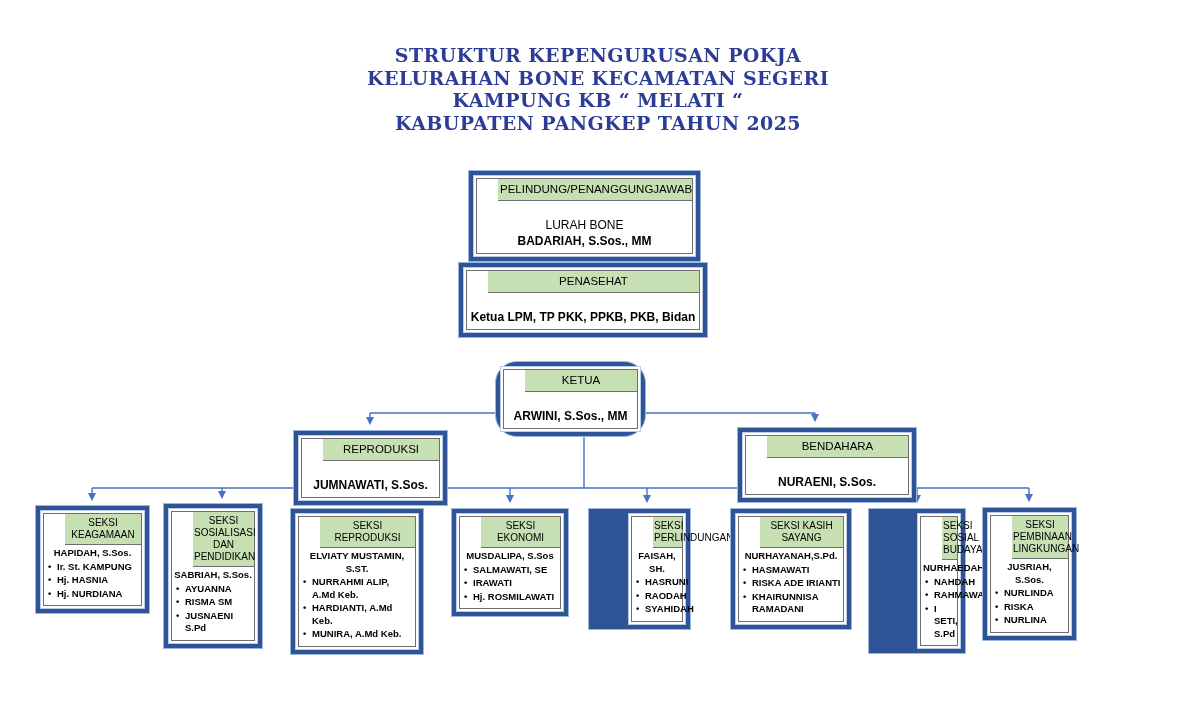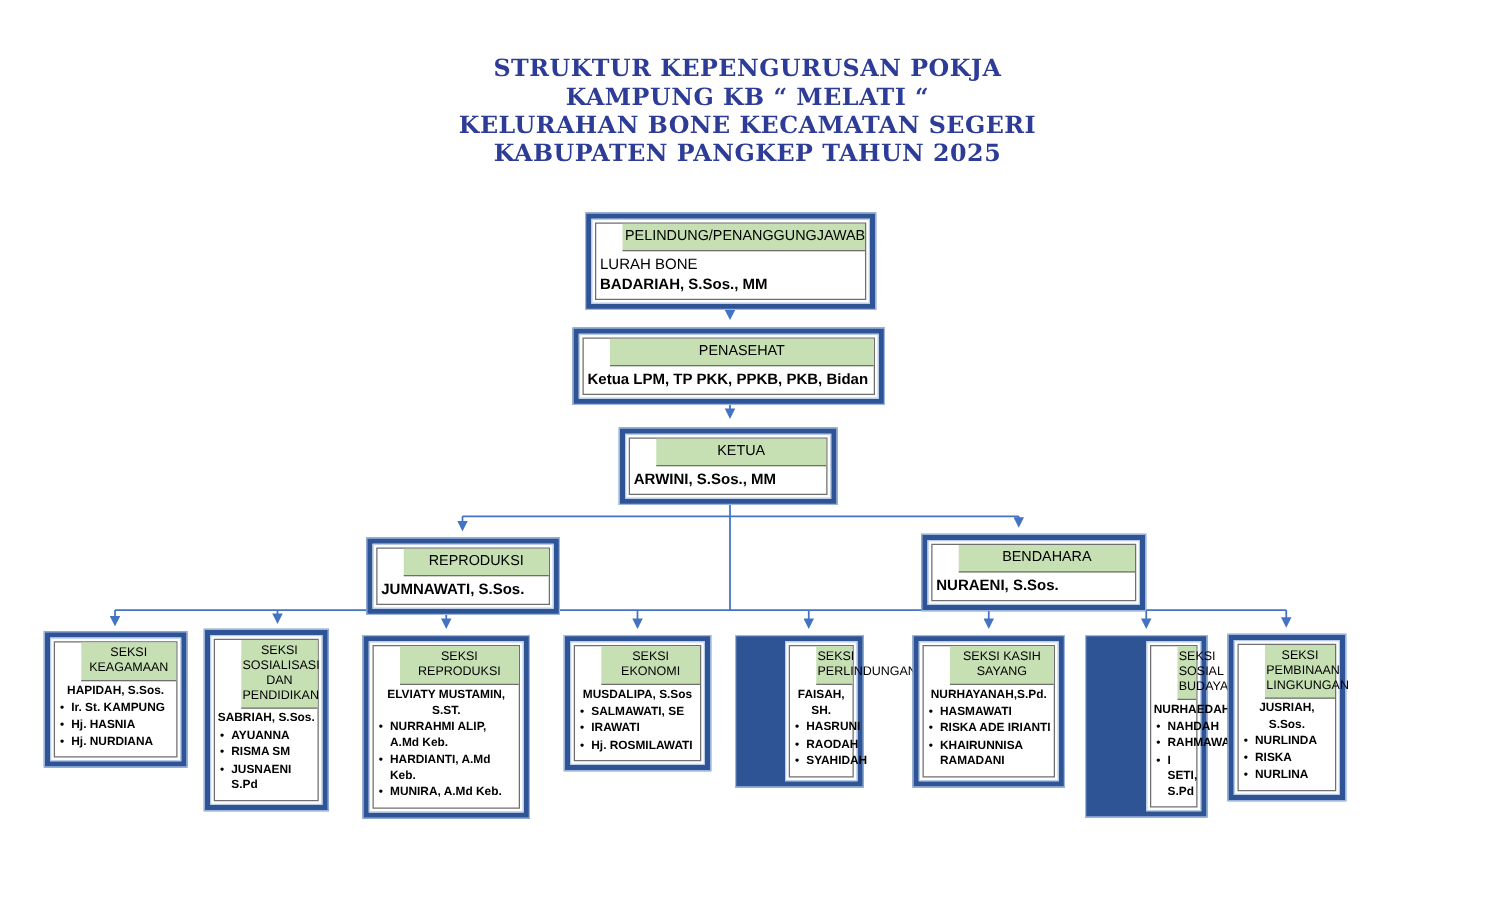--- a/index.html
+++ b/index.html
@@ -54,8 +54,8 @@
 
   <div class="title">
     <div>STRUKTUR KEPENGURUSAN POKJA</div>
+    <div>KELURAHAN BONE KECAMATAN SEGERI</div>
     <div>KAMPUNG KB “ MELATI “</div>
-    <div>KELURAHAN BONE KECAMATAN SEGERI</div>
     <div>KABUPATEN PANGKEP TAHUN 2025</div>
   </div>
 

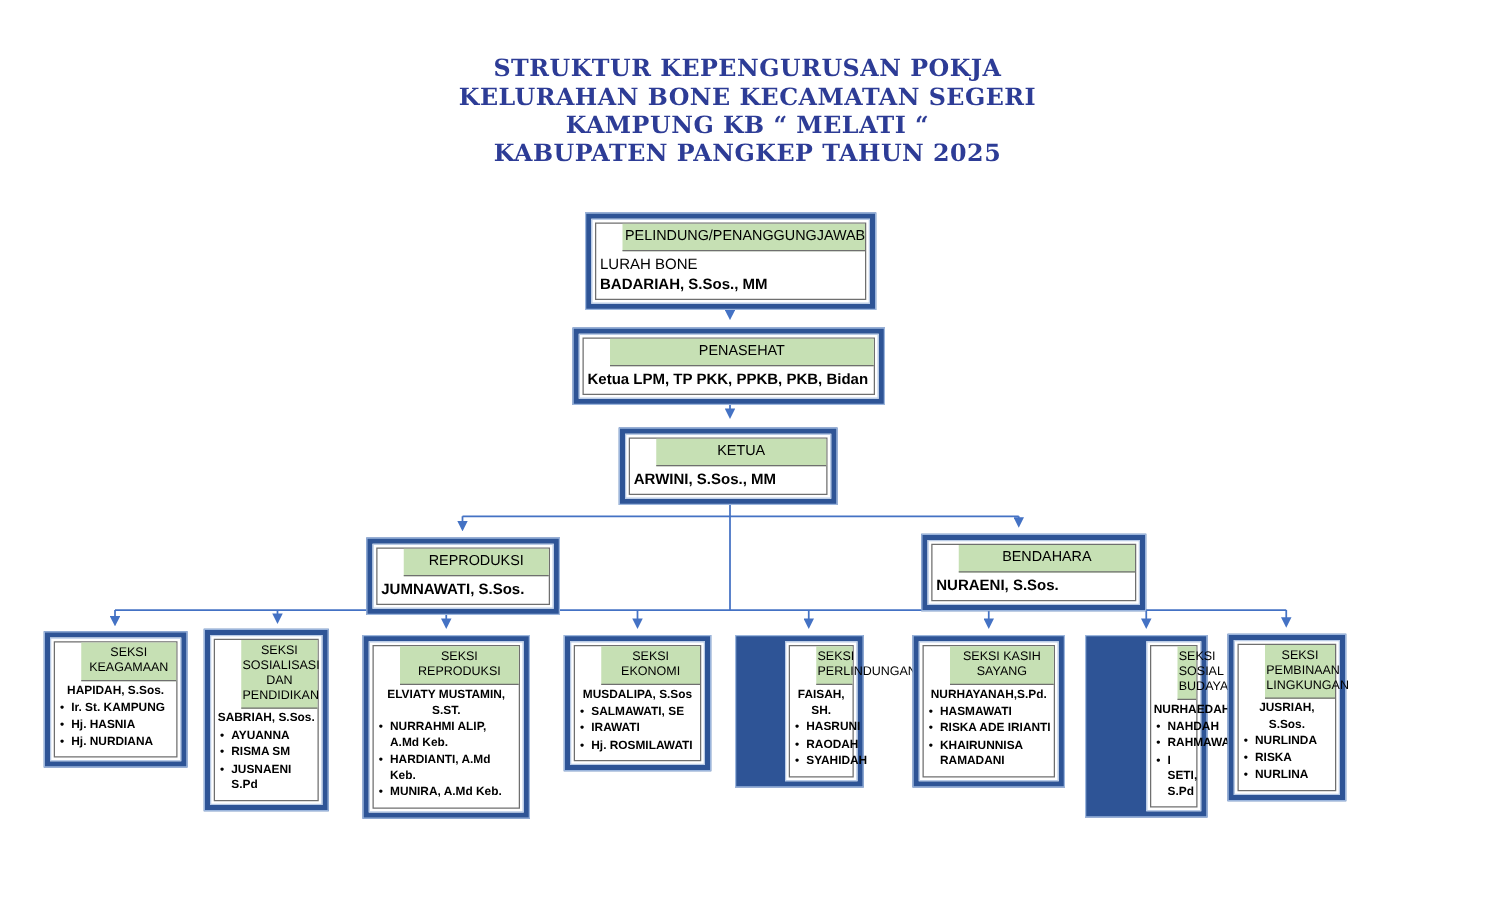--- a/index.html
+++ b/index.html
@@ -33,7 +33,7 @@
     text-align:center;color:#000;font-size:11.5px;line-height:13px;
     padding:4px 2px;font-weight:400;margin-left:21px;
   }
-  .bodyarea{padding:2px 3px 4px 3px;text-align:left;color:#000;}
+  .bodyarea{padding:16px 3px 4px 3px;text-align:center;color:#000;}
 
   
   .mainbox .bodyarea{font-size:12px;line-height:16px;font-weight:bold;}

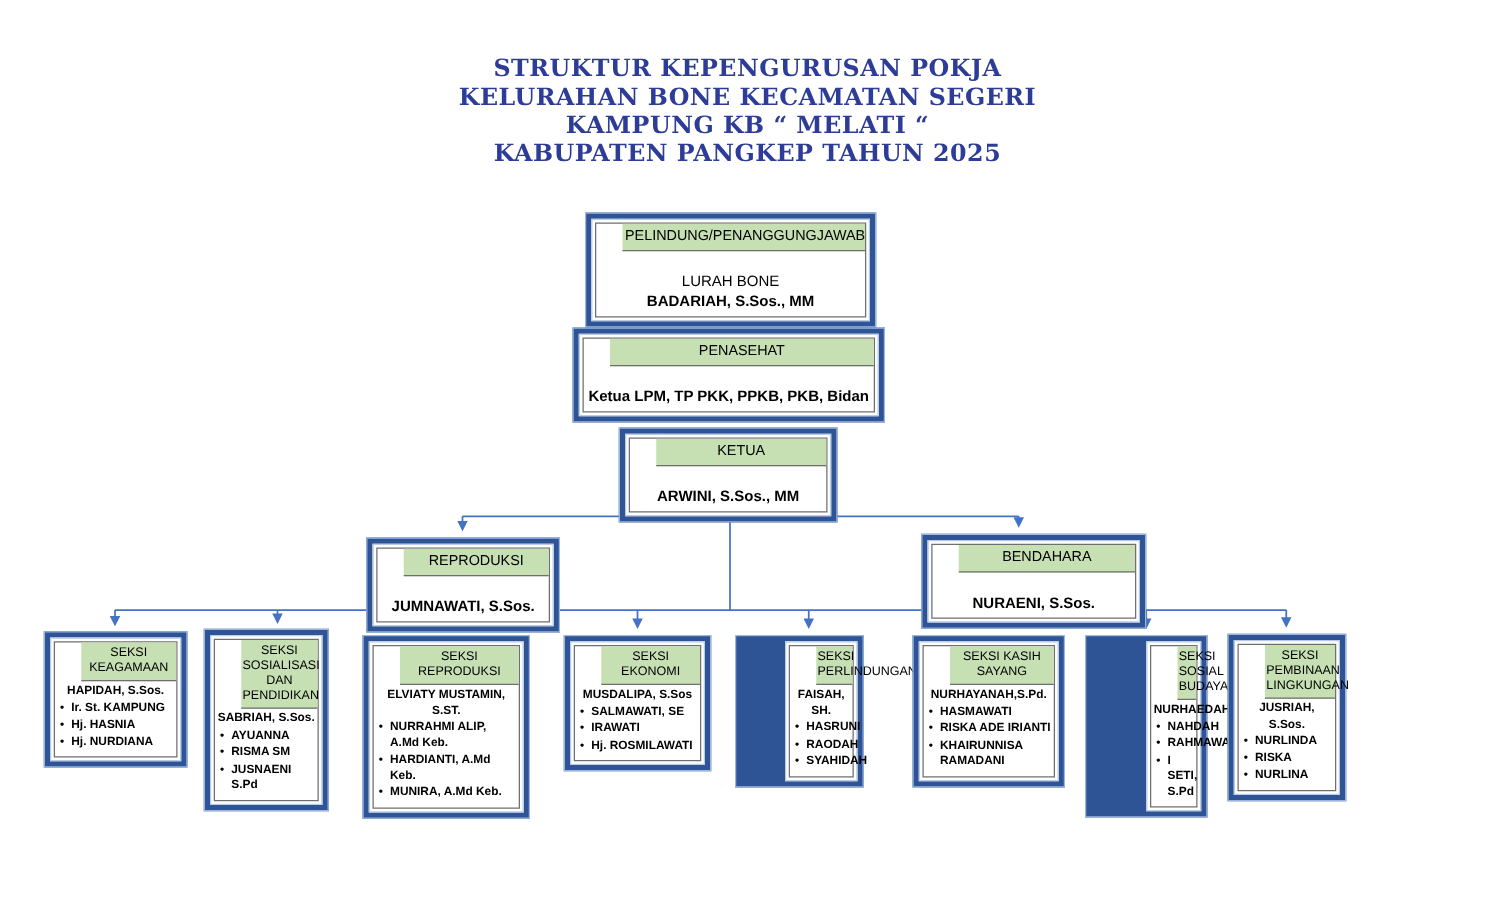--- a/index.html
+++ b/index.html
@@ -107,7 +107,7 @@
     </div>
   </div>
 
-  <div class="obox mainbox" style="left:495px;top:342px;width:175px;">
+  <div class="obox mainbox" style="left:495px;top:361px;width:151px;border-radius:22px;">
     <div class="inner">
       <div class="content">
         <div class="hdr">KETUA</div>

